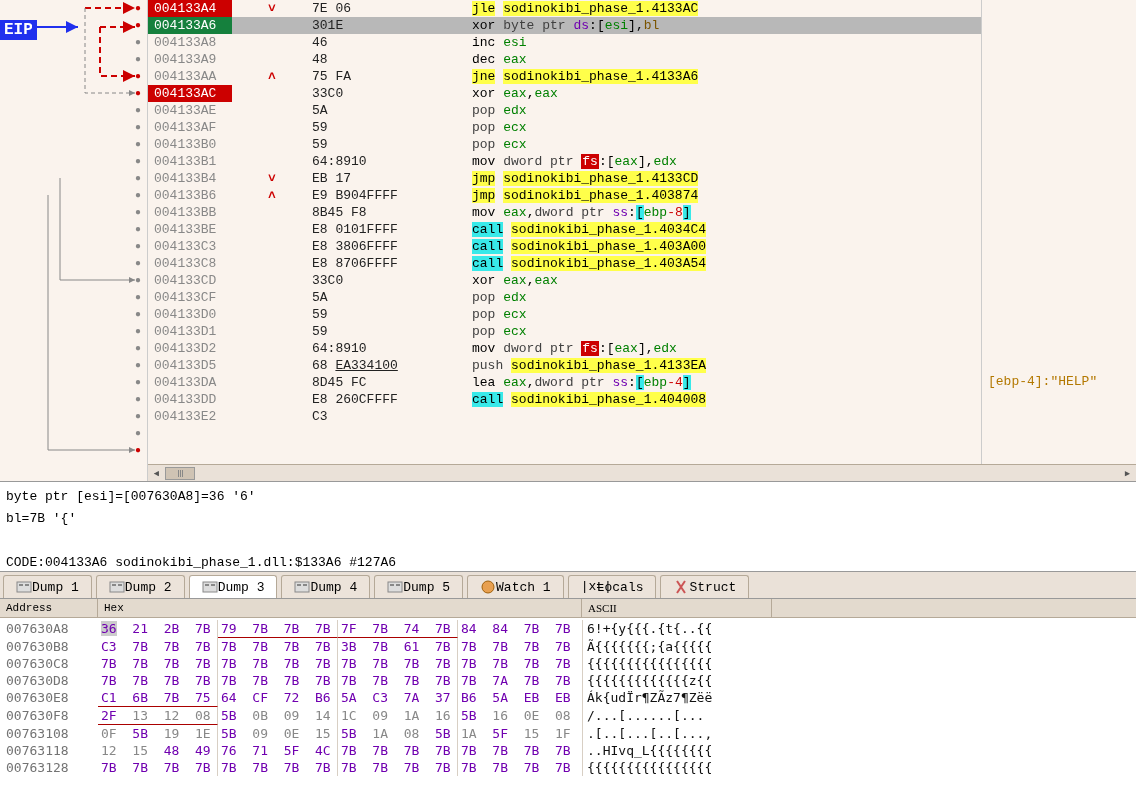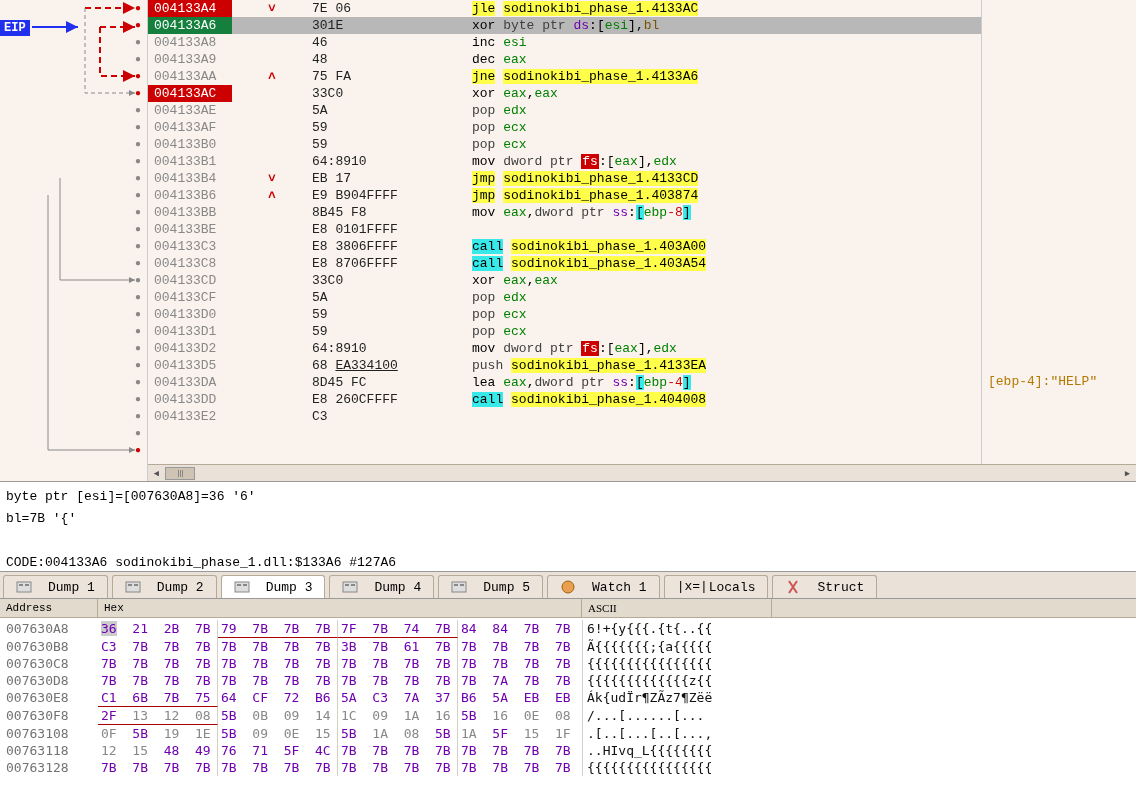--- a/index.html
+++ b/index.html
@@ -33,7 +33,7 @@
     color: #fff;
     padding: 1px 4px;
     font-weight: bold;
-    font-size: 12px;
+    font-size: 16px;
   }
   .arrow-svg {
     position: absolute;

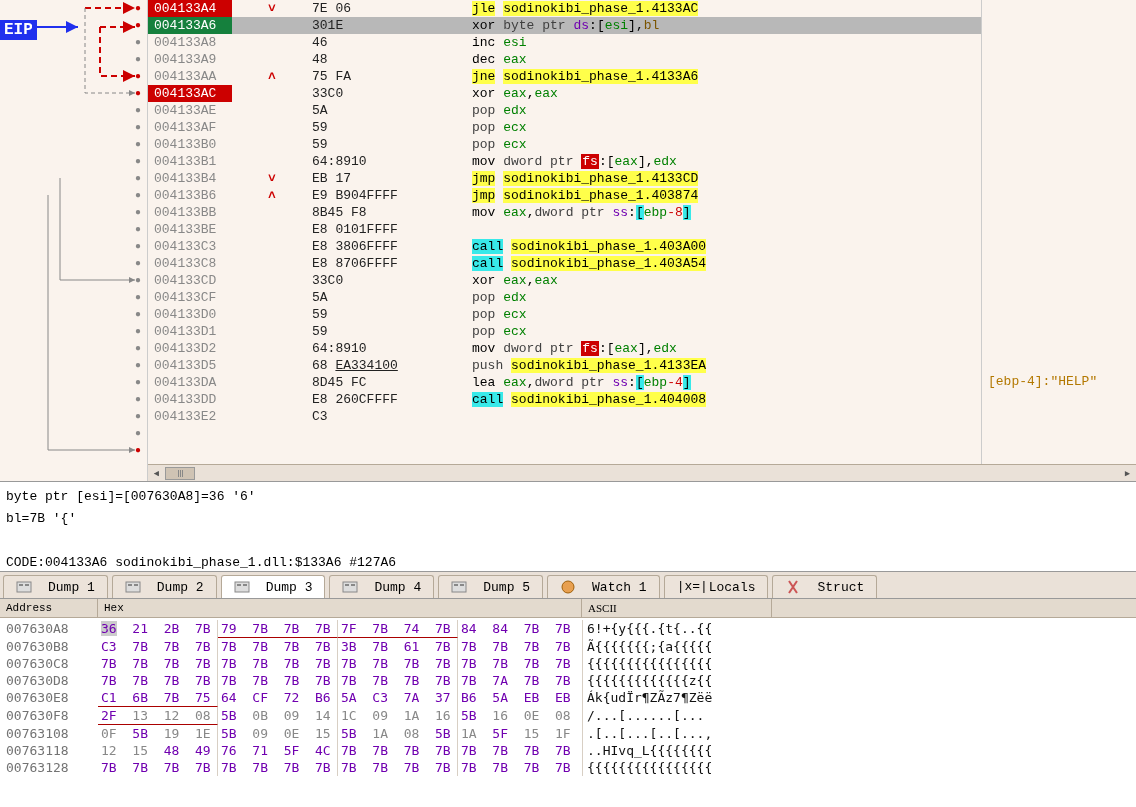--- a/index.html
+++ b/index.html
@@ -254,7 +254,7 @@
         <div class="drow "><div class="addr ">004133B4</div><div class="flag">˅</div><div class="bytes">EB 17</div><div class="instr"><span class="k-jmp-bg">jmp</span> <span class="k-jmp-bg">sodinokibi_phase_1.4133CD</span></div></div>
         <div class="drow "><div class="addr ">004133B6</div><div class="flag">˄</div><div class="bytes">E9 B904FFFF</div><div class="instr"><span class="k-jmp-bg">jmp</span> <span class="k-jmp-bg">sodinokibi_phase_1.403874</span></div></div>
         <div class="drow "><div class="addr ">004133BB</div><div class="flag"></div><div class="bytes">8B45 F8</div><div class="instr">mov <span class="k-green">eax</span>,<span class="k-blue">dword</span> <span class="k-blue">ptr</span> <span class="k-purple">ss</span>:<span class="k-brack-hl">[</span><span class="k-green">ebp</span><span class="k-red">-8</span><span class="k-brack-hl">]</span></div></div>
-        <div class="drow "><div class="addr ">004133BE</div><div class="flag"></div><div class="bytes">E8 0101FFFF</div></div>
+        <div class="drow "><div class="addr ">004133BE</div><div class="flag"></div><div class="bytes">E8 0101FFFF</div><div class="instr"><span class="k-call-bg">call</span> <span class="k-jmp-bg">sodinokibi_phase_1.4034C4</span></div></div>
         <div class="drow "><div class="addr ">004133C3</div><div class="flag"></div><div class="bytes">E8 3806FFFF</div><div class="instr"><span class="k-call-bg">call</span> <span class="k-jmp-bg">sodinokibi_phase_1.403A00</span></div></div>
         <div class="drow "><div class="addr ">004133C8</div><div class="flag"></div><div class="bytes">E8 8706FFFF</div><div class="instr"><span class="k-call-bg">call</span> <span class="k-jmp-bg">sodinokibi_phase_1.403A54</span></div></div>
         <div class="drow "><div class="addr ">004133CD</div><div class="flag"></div><div class="bytes">33C0</div><div class="instr">xor <span class="k-green">eax</span>,<span class="k-green">eax</span></div></div>

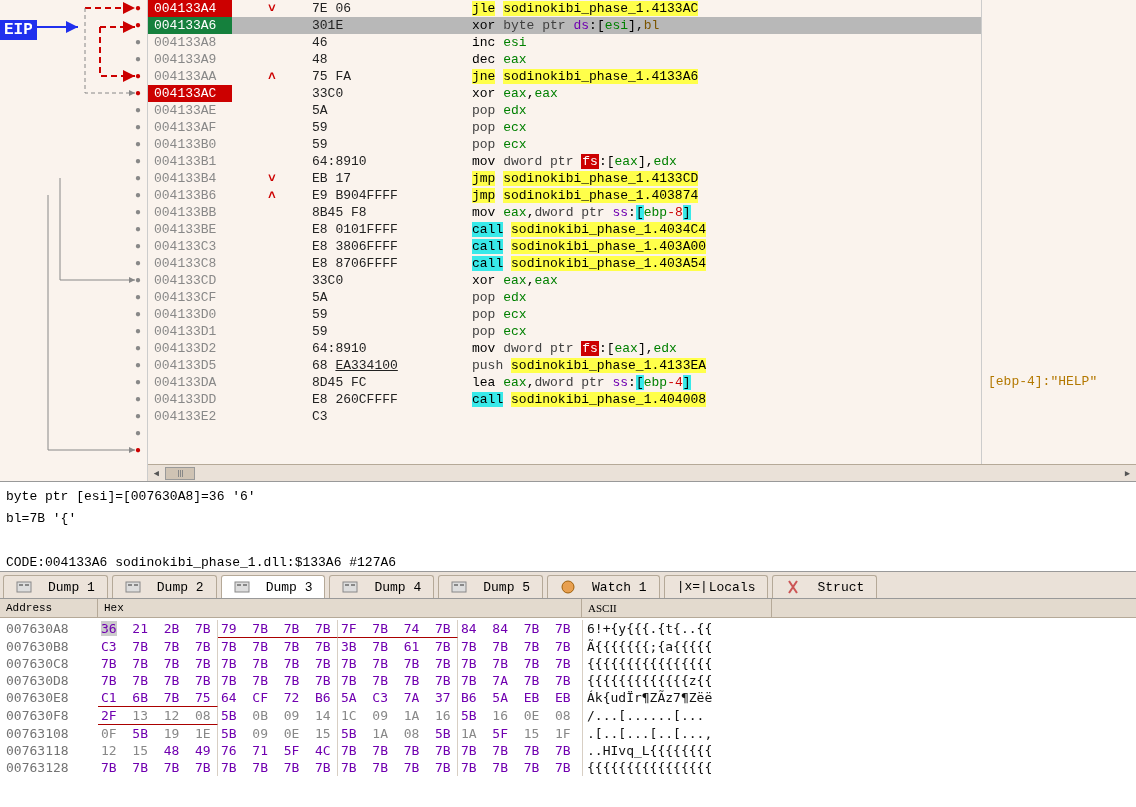--- a/index.html
+++ b/index.html
@@ -140,7 +140,7 @@
   .tab {
     display:flex;
     align-items:center;
-    gap:16px;
+    gap:0;
     padding:3px 12px;
     background:#ece3da;
     border:1px solid #b5a998;

